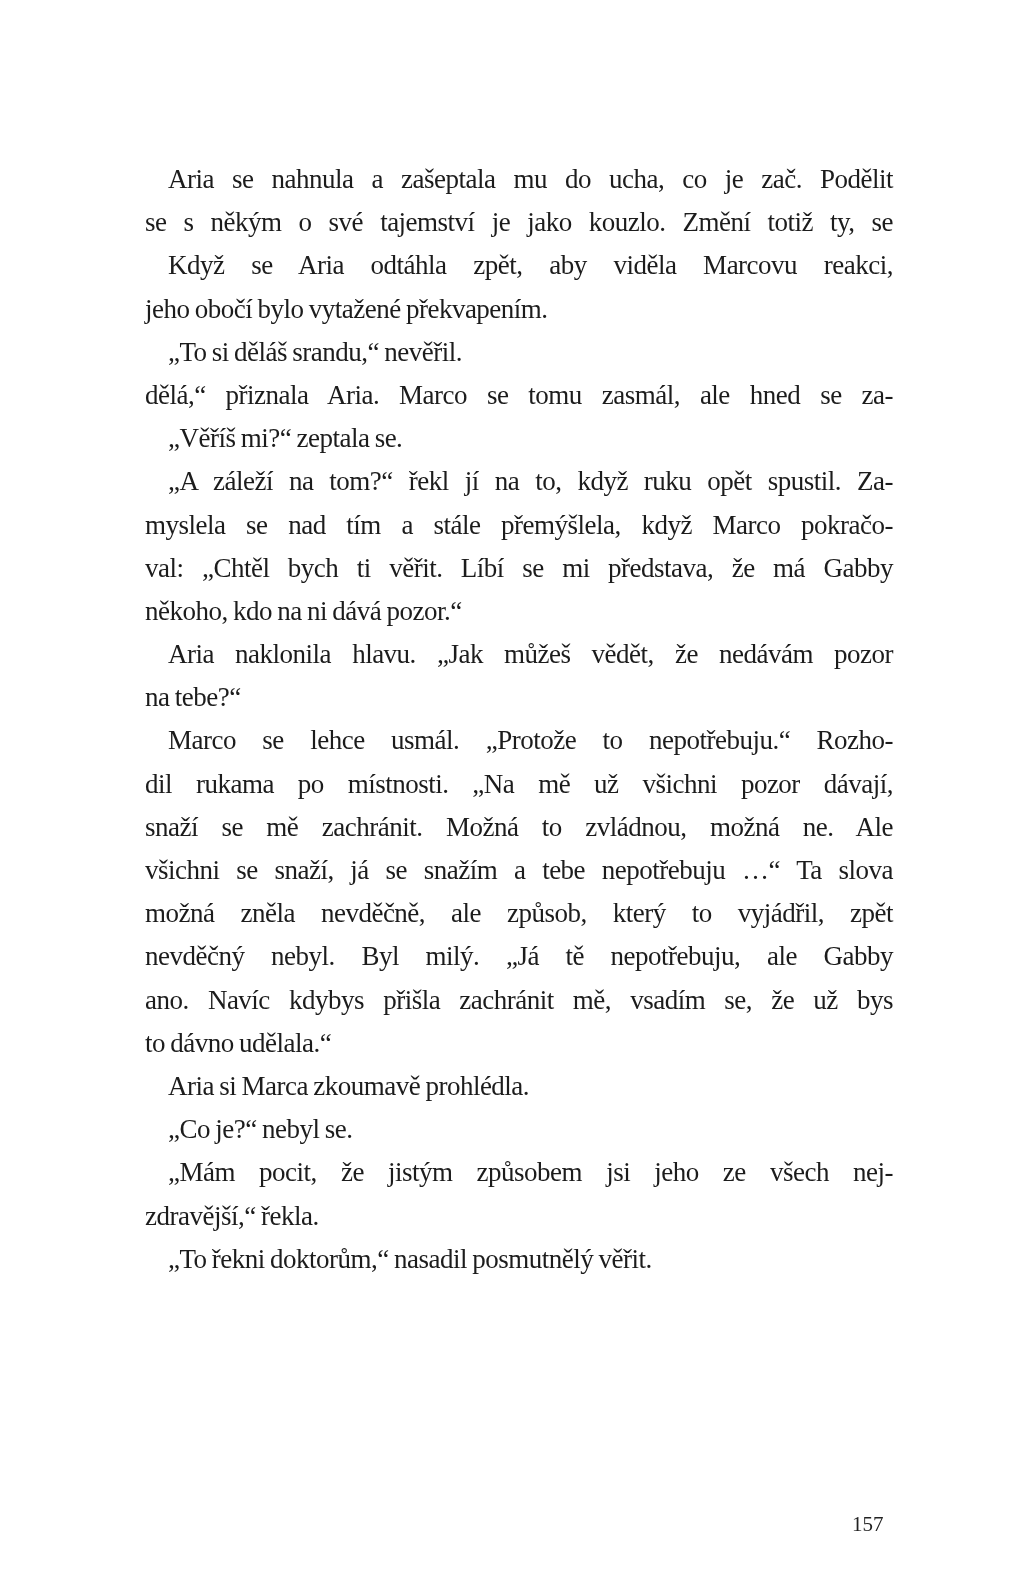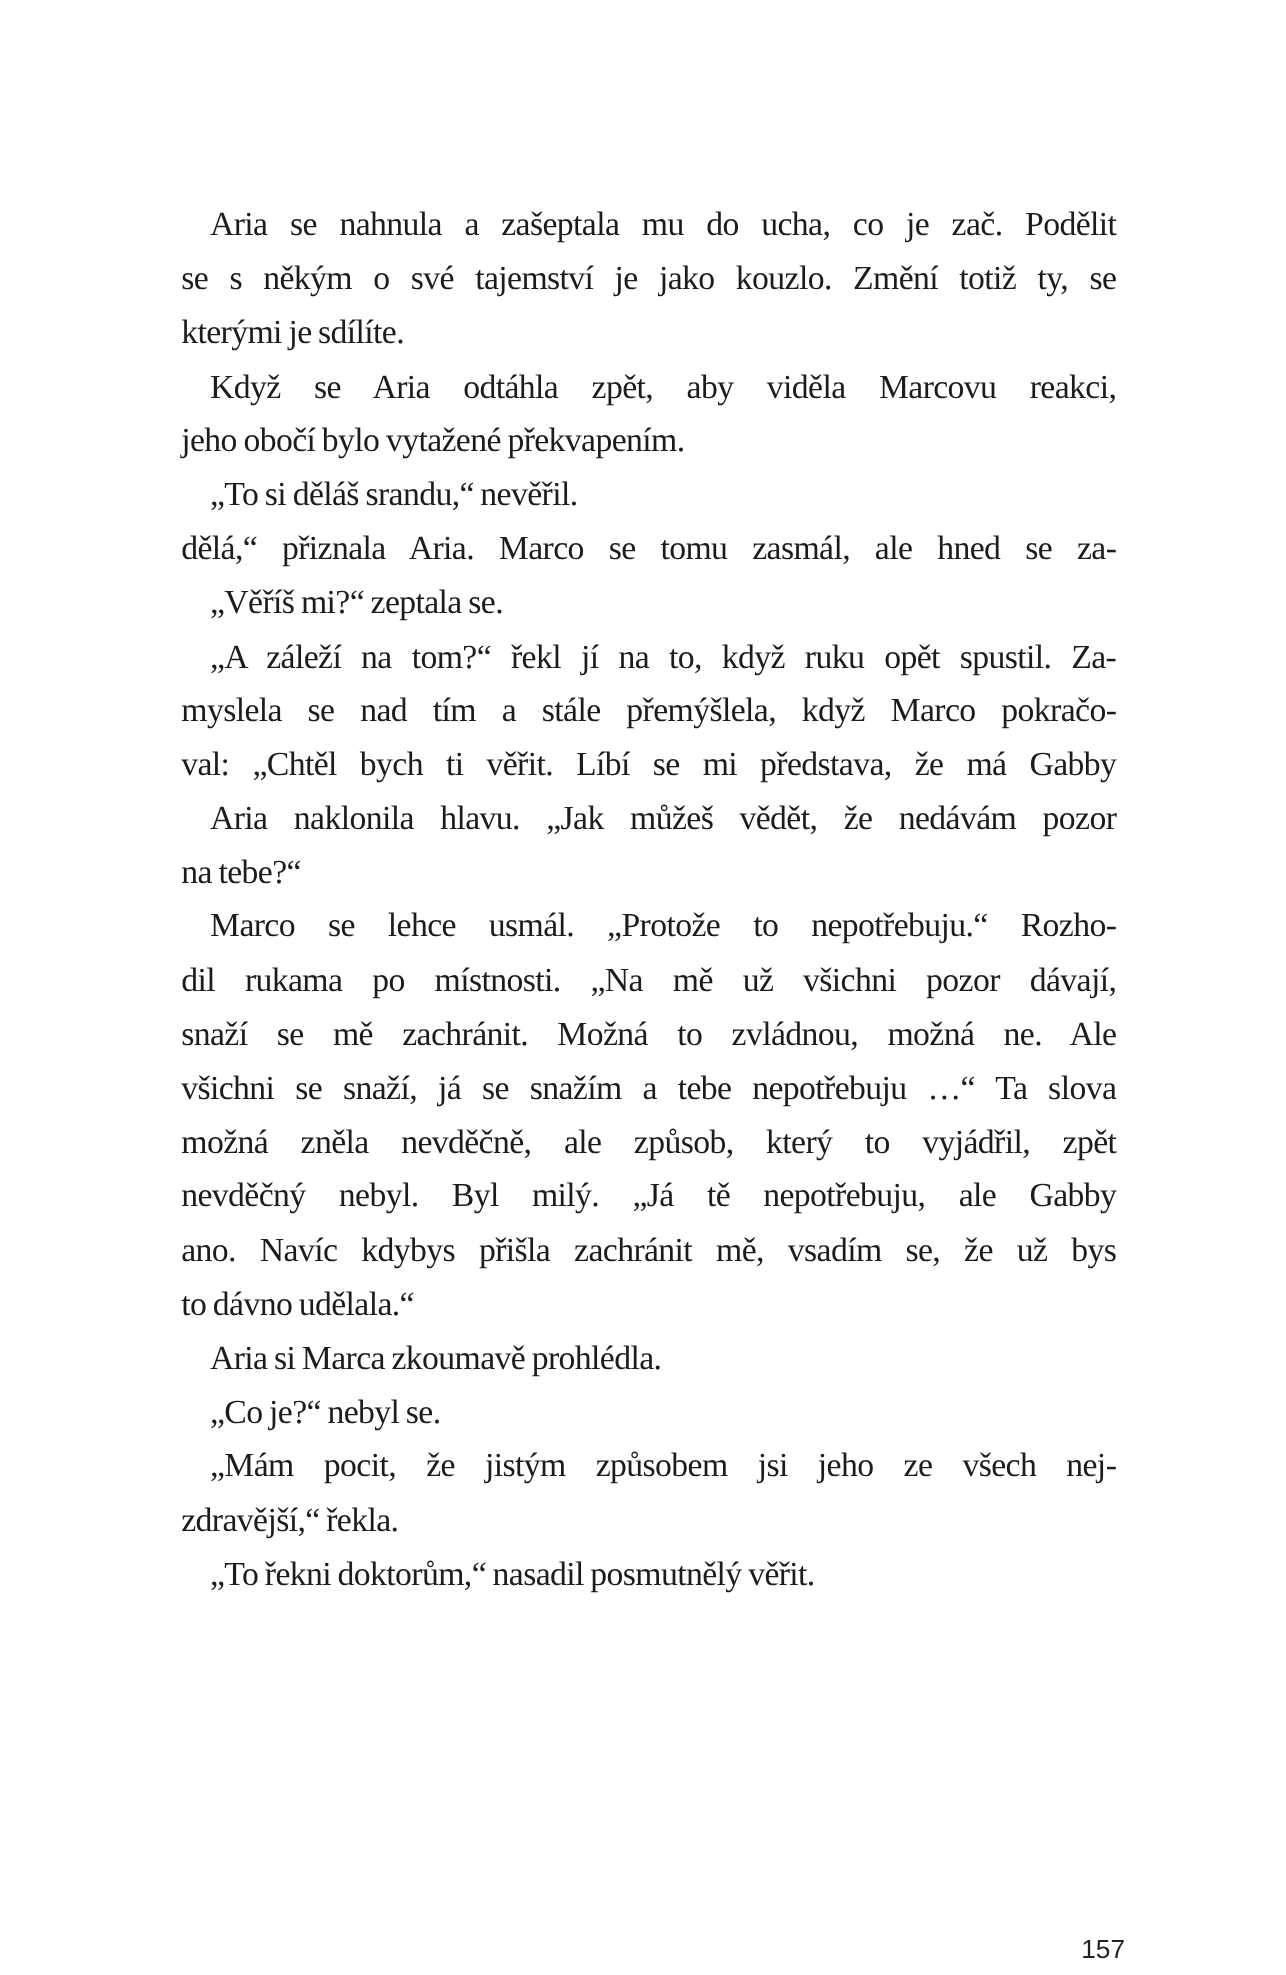--- a/index.html
+++ b/index.html
@@ -67,7 +67,6 @@
   <div class="text-block">
     <span class="line indent">Aria se nahnula a zašeptala mu do ucha, co je zač. Podělit</span>
     <span class="line">se s někým o své tajemství je jako kouzlo. Změní totiž ty, se</span>
-    <span class="line last">kterými je sdílíte.</span>
     <span class="line indent">Když se Aria odtáhla zpět, aby viděla Marcovu reakci,</span>
     <span class="line last">jeho obočí bylo vytažené překvapením.</span>
     <span class="line indent last">„To si děláš srandu,“ nevěřil.</span>

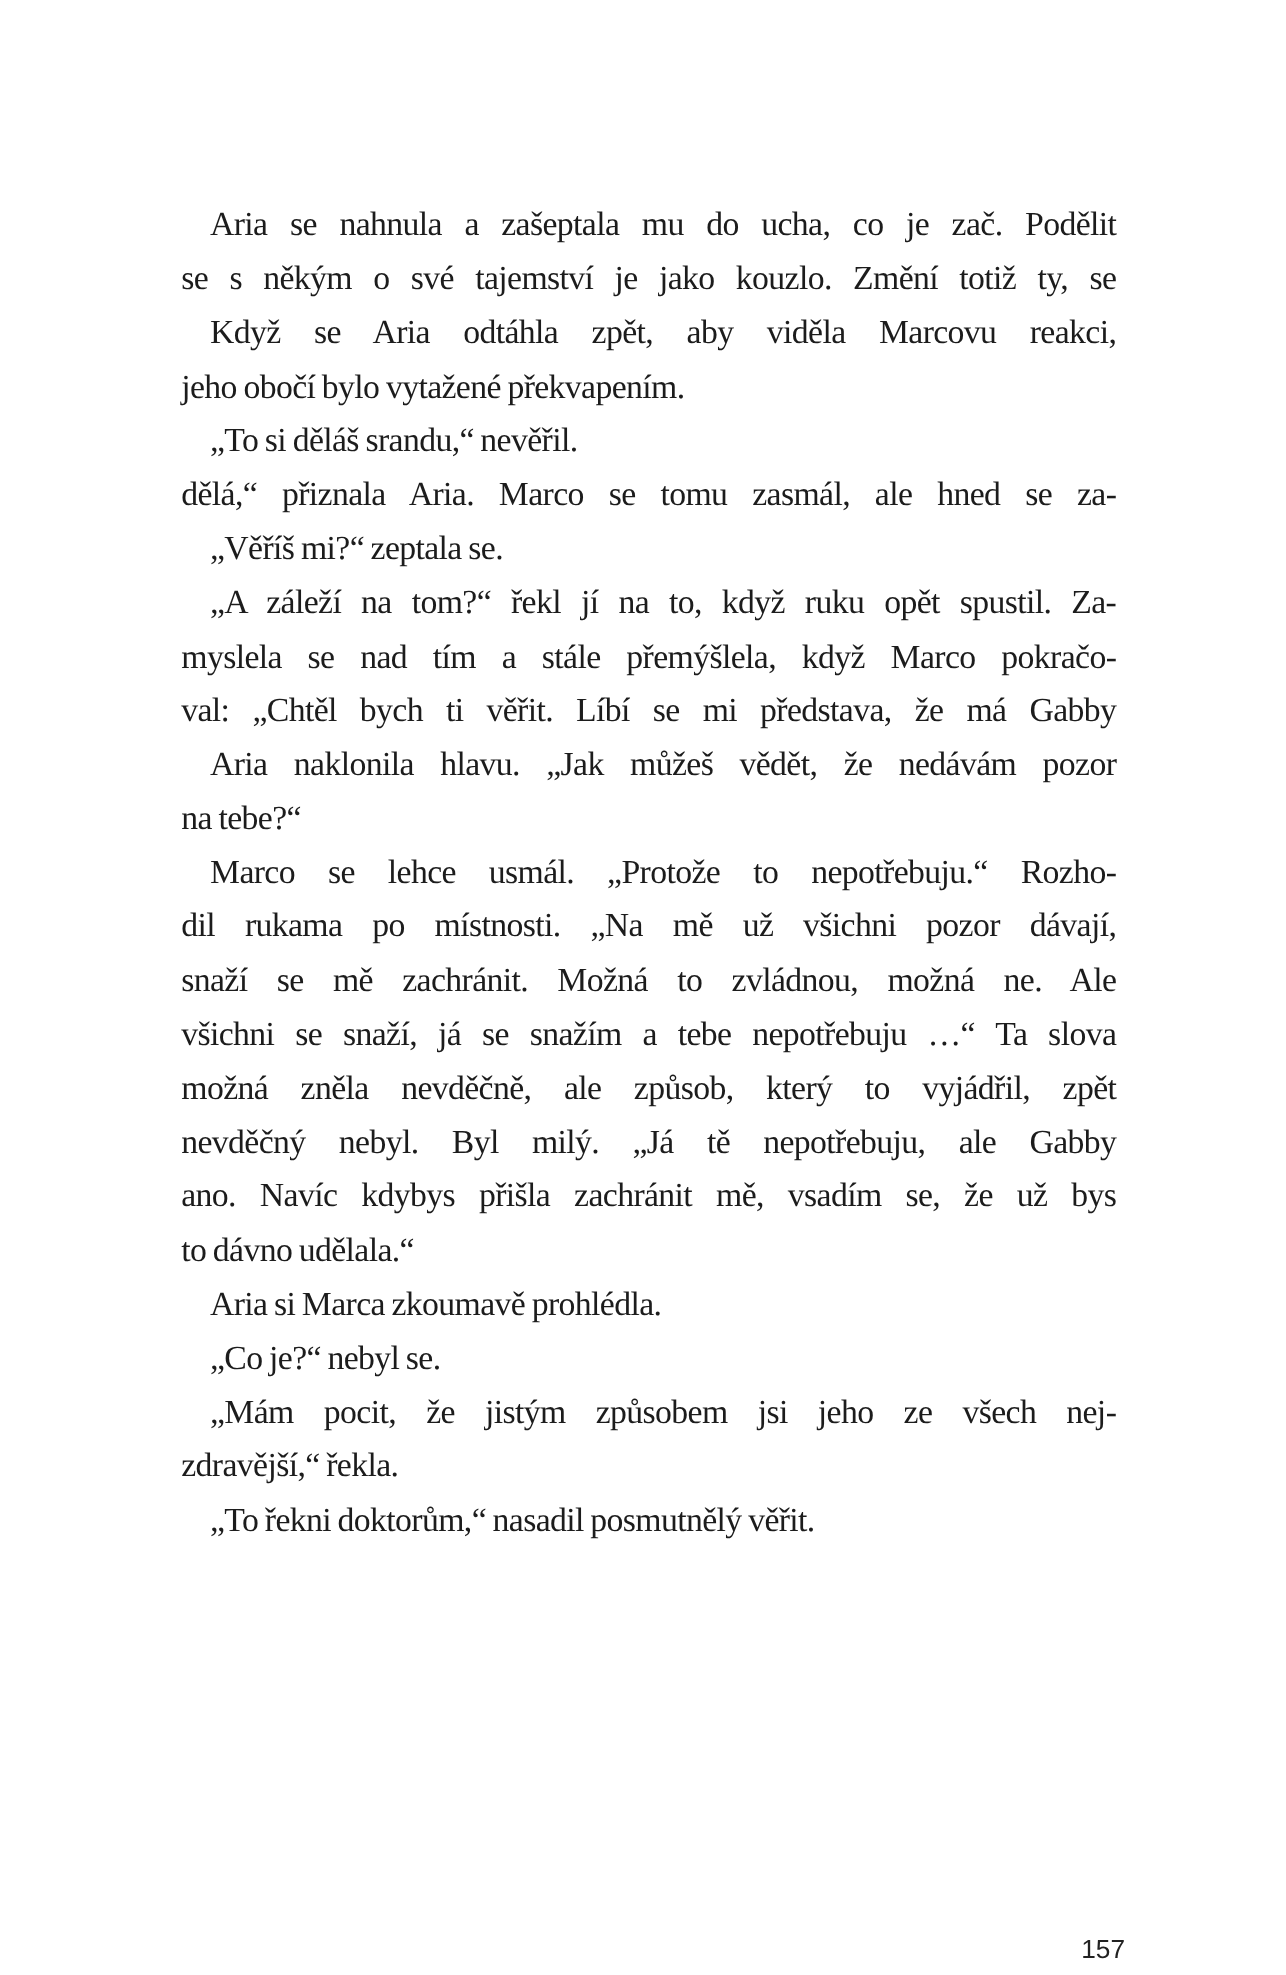--- a/index.html
+++ b/index.html
@@ -75,6 +75,7 @@
     <span class="line indent">„A záleží na tom?“ řekl jí na to, když ruku opět spustil. Za-</span>
     <span class="line">myslela se nad tím a stále přemýšlela, když Marco pokračo-</span>
     <span class="line">val: „Chtěl bych ti věřit. Líbí se mi představa, že má Gabby</span>
+    <span class="line last">někoho, kdo na ni dává pozor.“</span>
     <span class="line indent">Aria naklonila hlavu. „Jak můžeš vědět, že nedávám pozor</span>
     <span class="line last">na tebe?“</span>
     <span class="line indent">Marco se lehce usmál. „Protože to nepotřebuju.“ Rozho-</span>

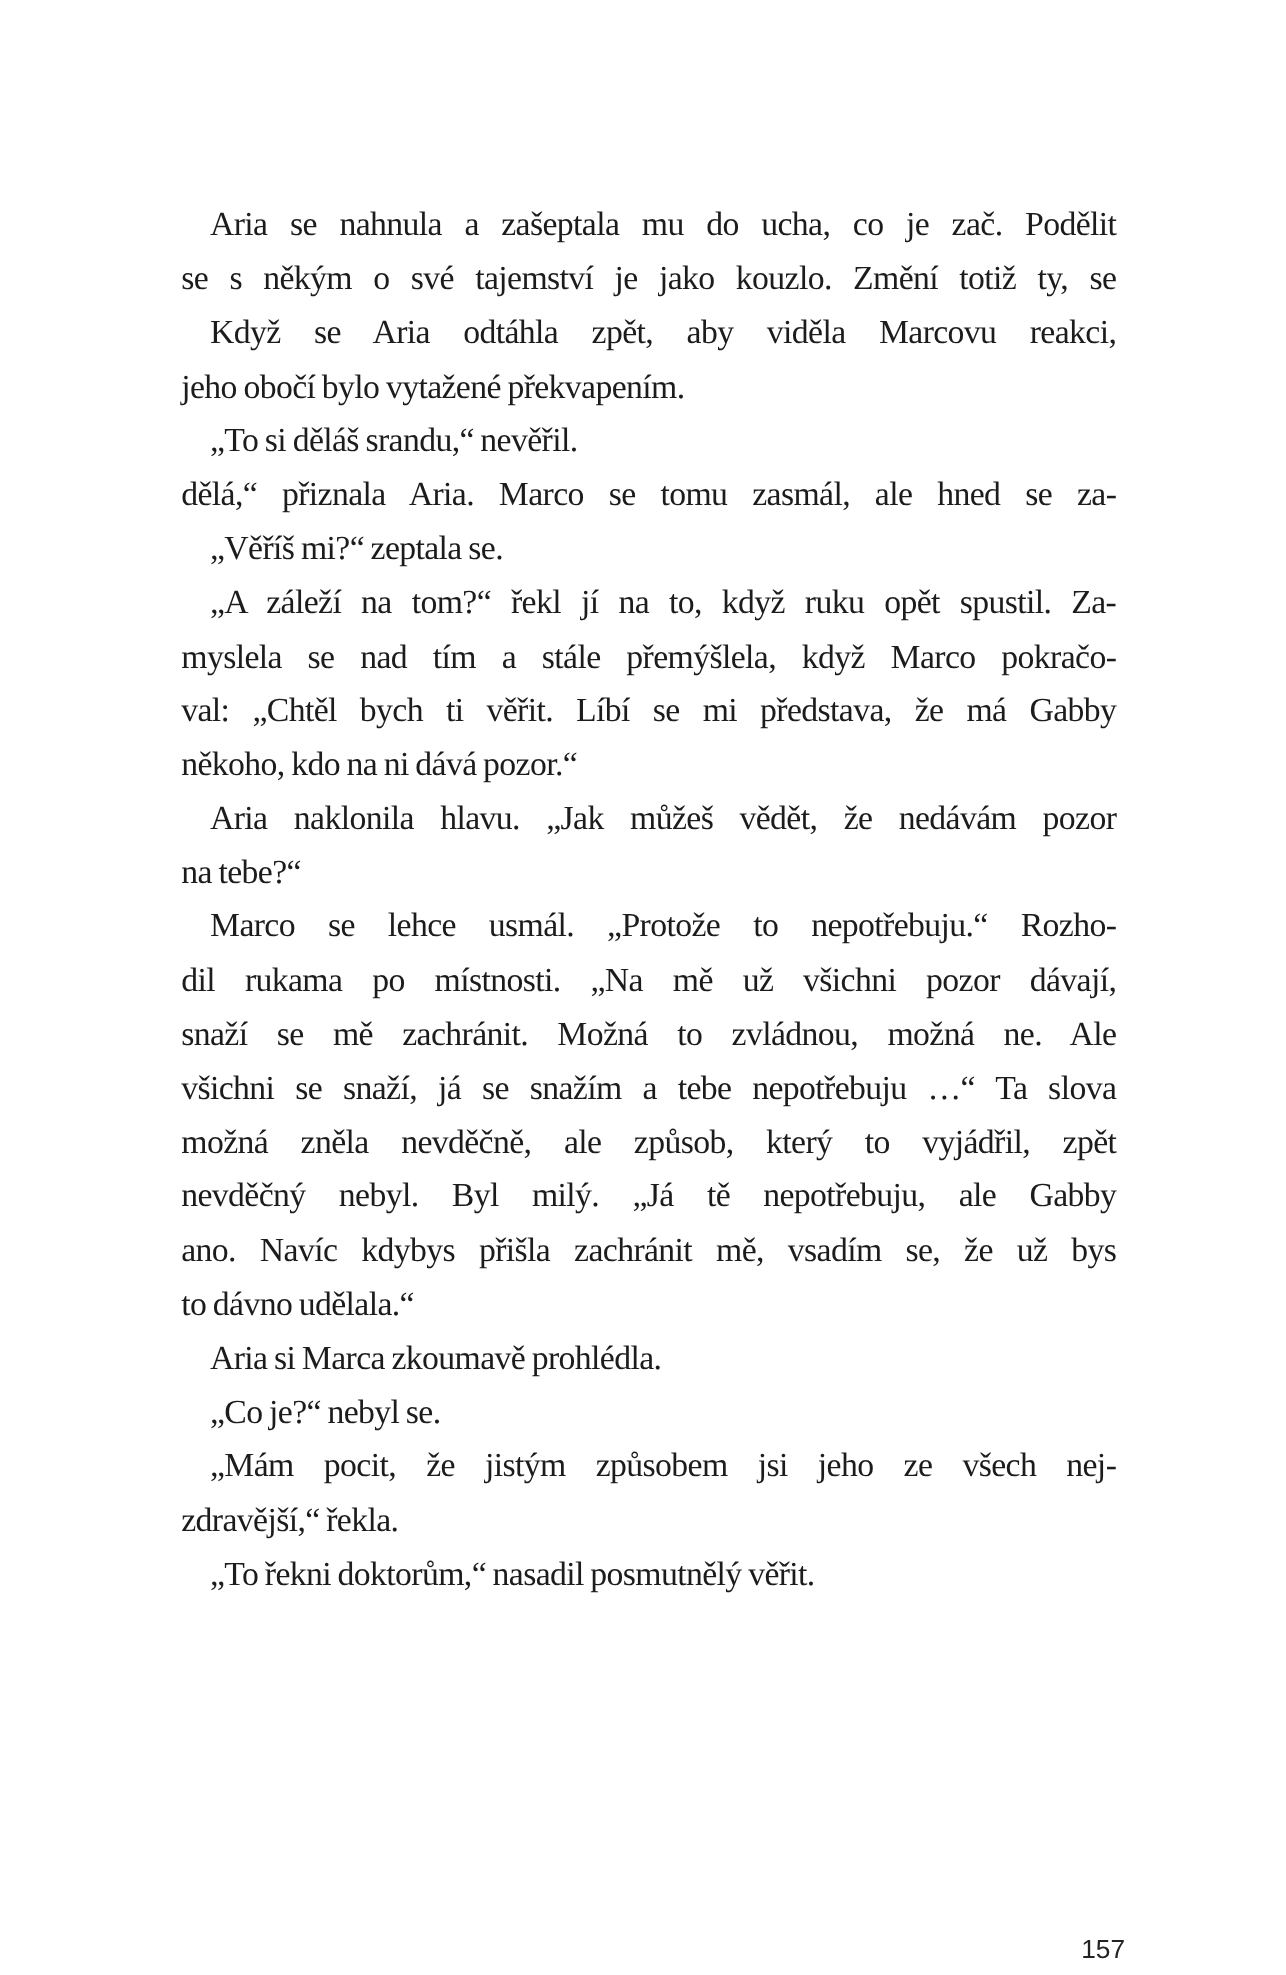--- a/index.html
+++ b/index.html
@@ -51,10 +51,10 @@
   .page-number {
     position: absolute;
     left: 852px;
-    top: 1548px;
+    top: 1512px;
     width: 48px;
-    text-align: right;
-    font-family: Liberation Sans, sans-serif;
+    text-align: left;
+    font-family: Liberation Serif, serif;
     font-size: 21px;
     line-height: 24px;
     color: #222222;

